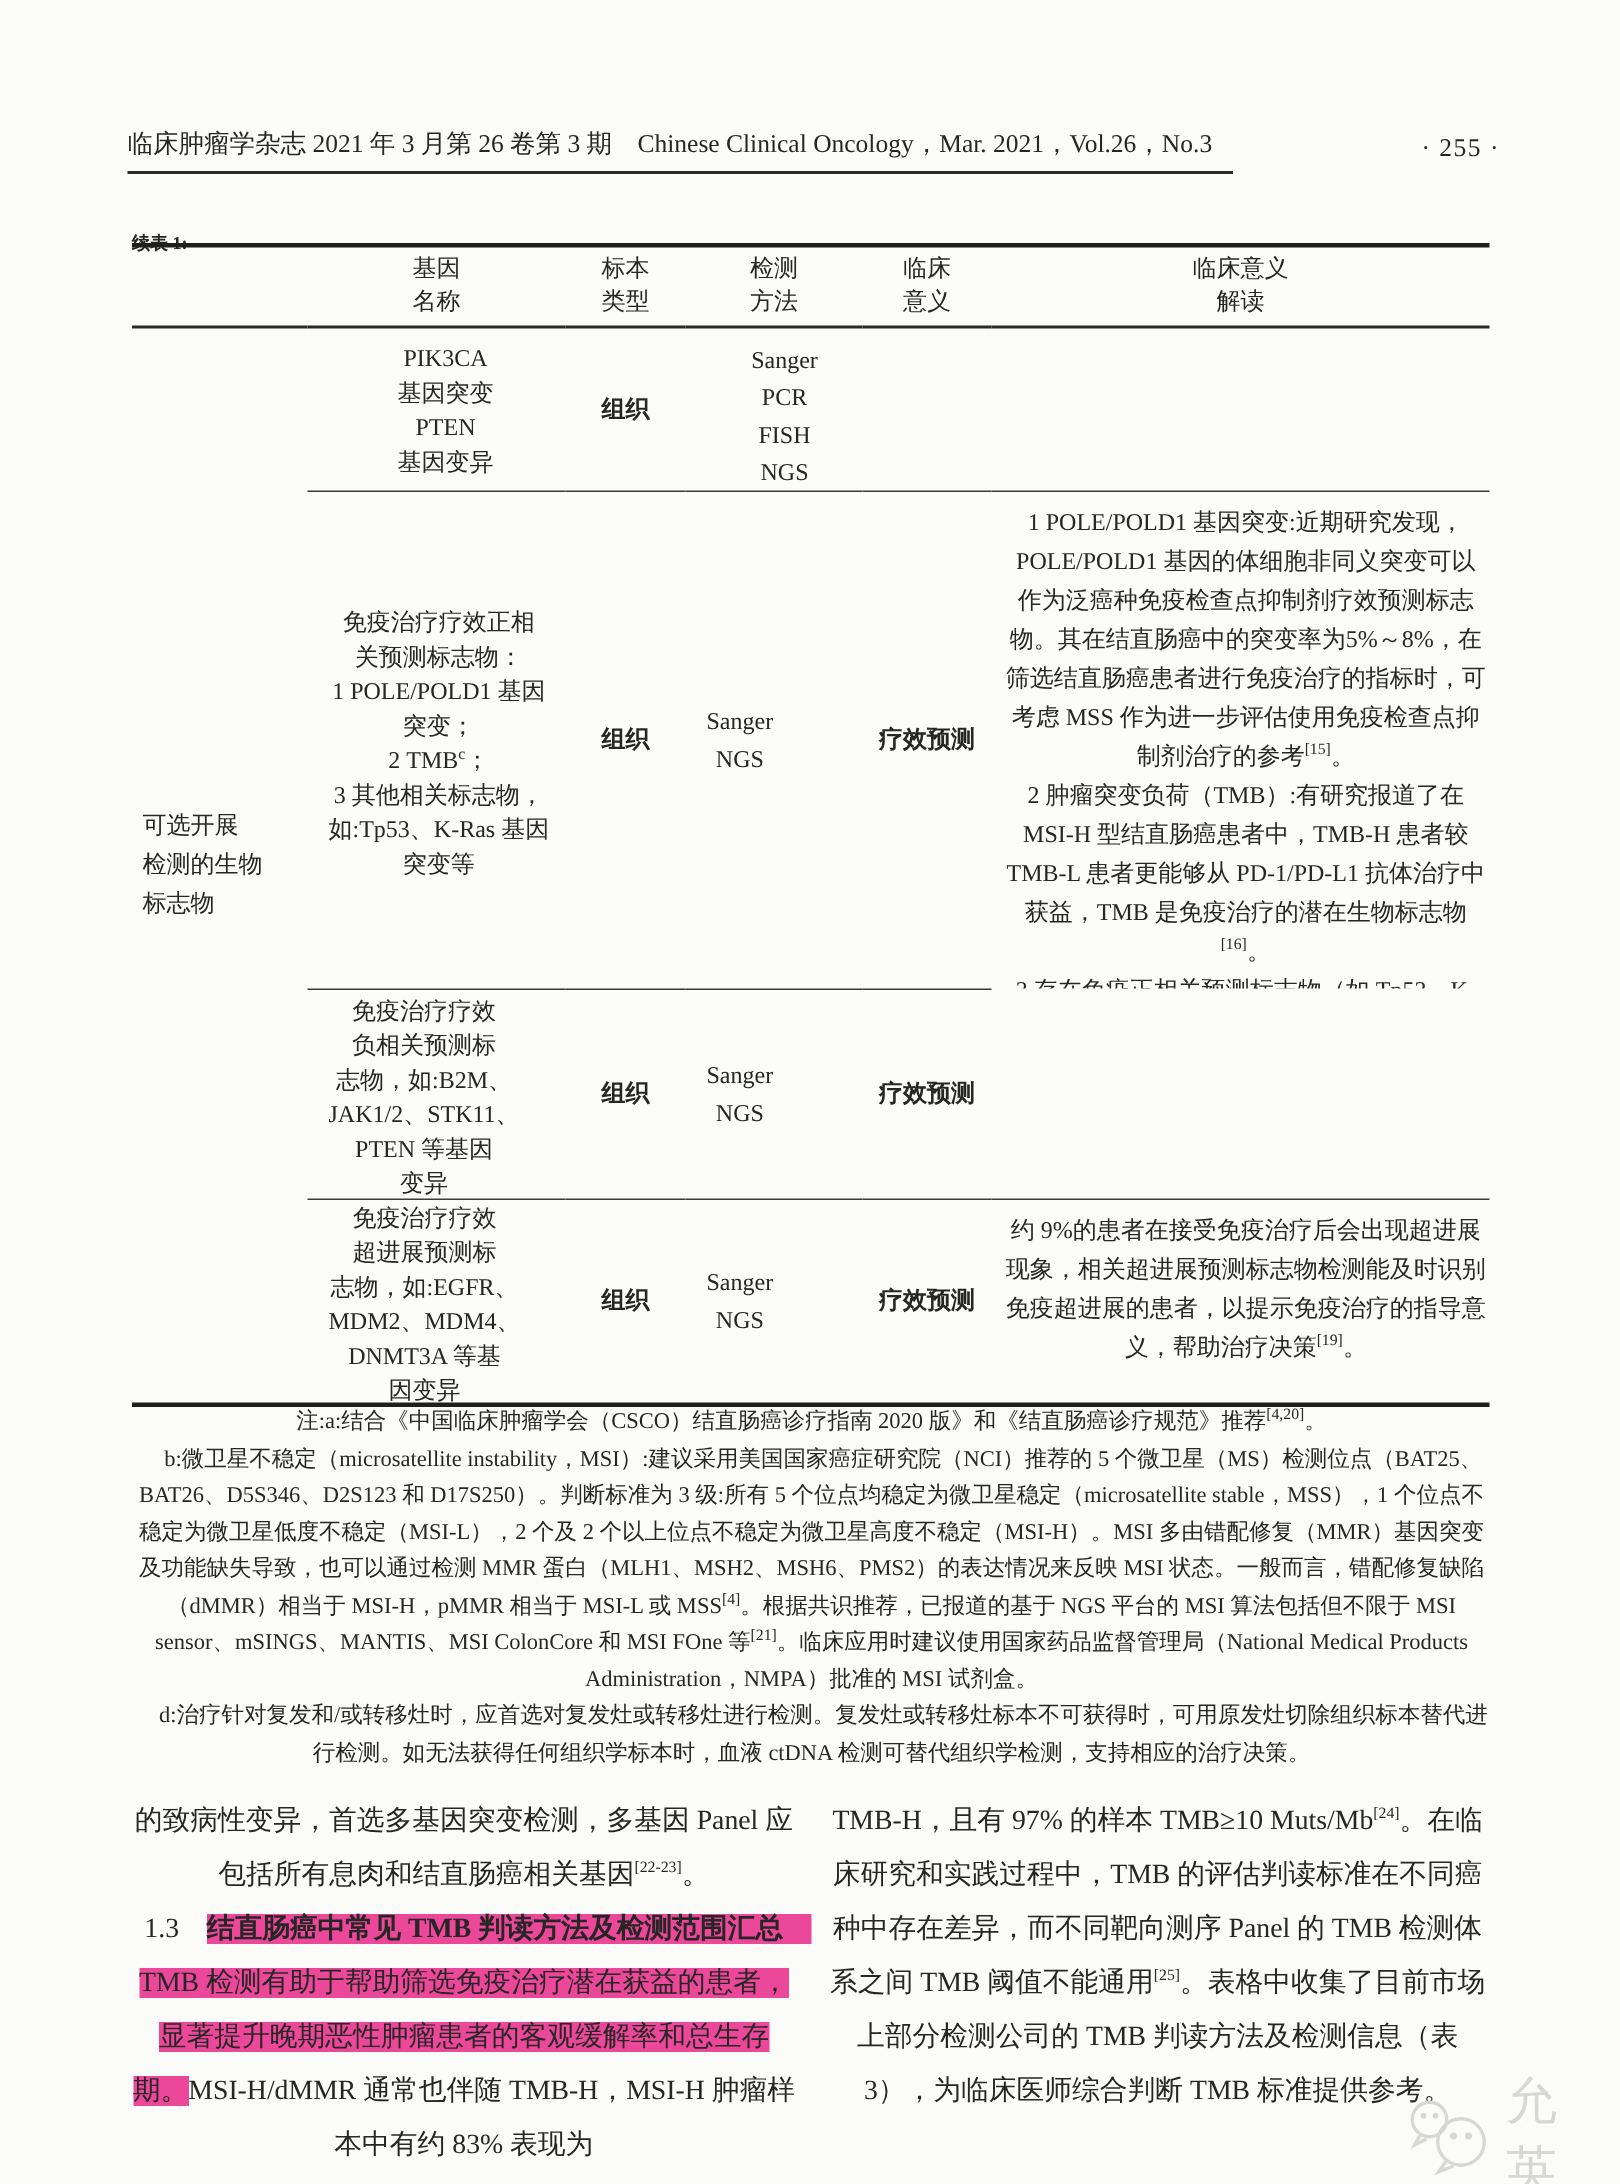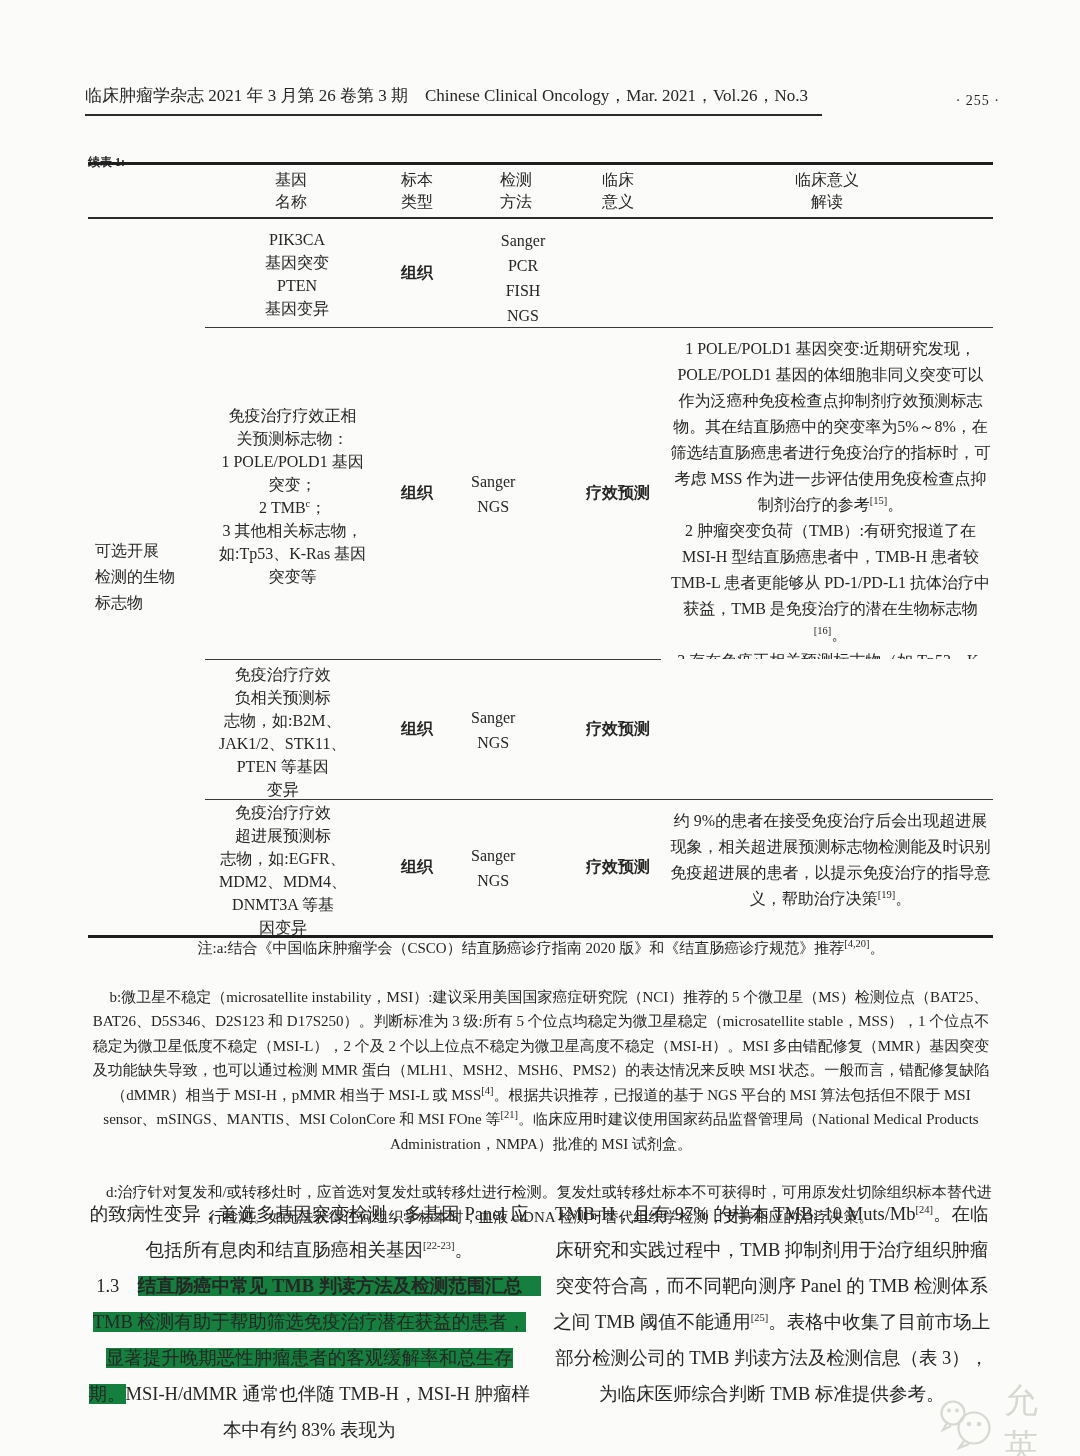--- a/index.html
+++ b/index.html
@@ -9,7 +9,7 @@
   
   .hdr{position:absolute;top:84px;left:85px;right:80px;display:flex;justify-content:space-between;align-items:flex-end;font-size:17px;}
   .hdr-left{border-bottom:2px solid #2b2b2b;padding-bottom:7px;padding-right:14px;}
-  .hdr-page{font-size:14px;letter-spacing:1px;padding-bottom:7px;}
+  .hdr-page{font-size:17px;letter-spacing:1px;padding-bottom:7px;}
 
   
   .cap{position:absolute;top:154px;left:88px;font-size:12px;font-weight:bold;}

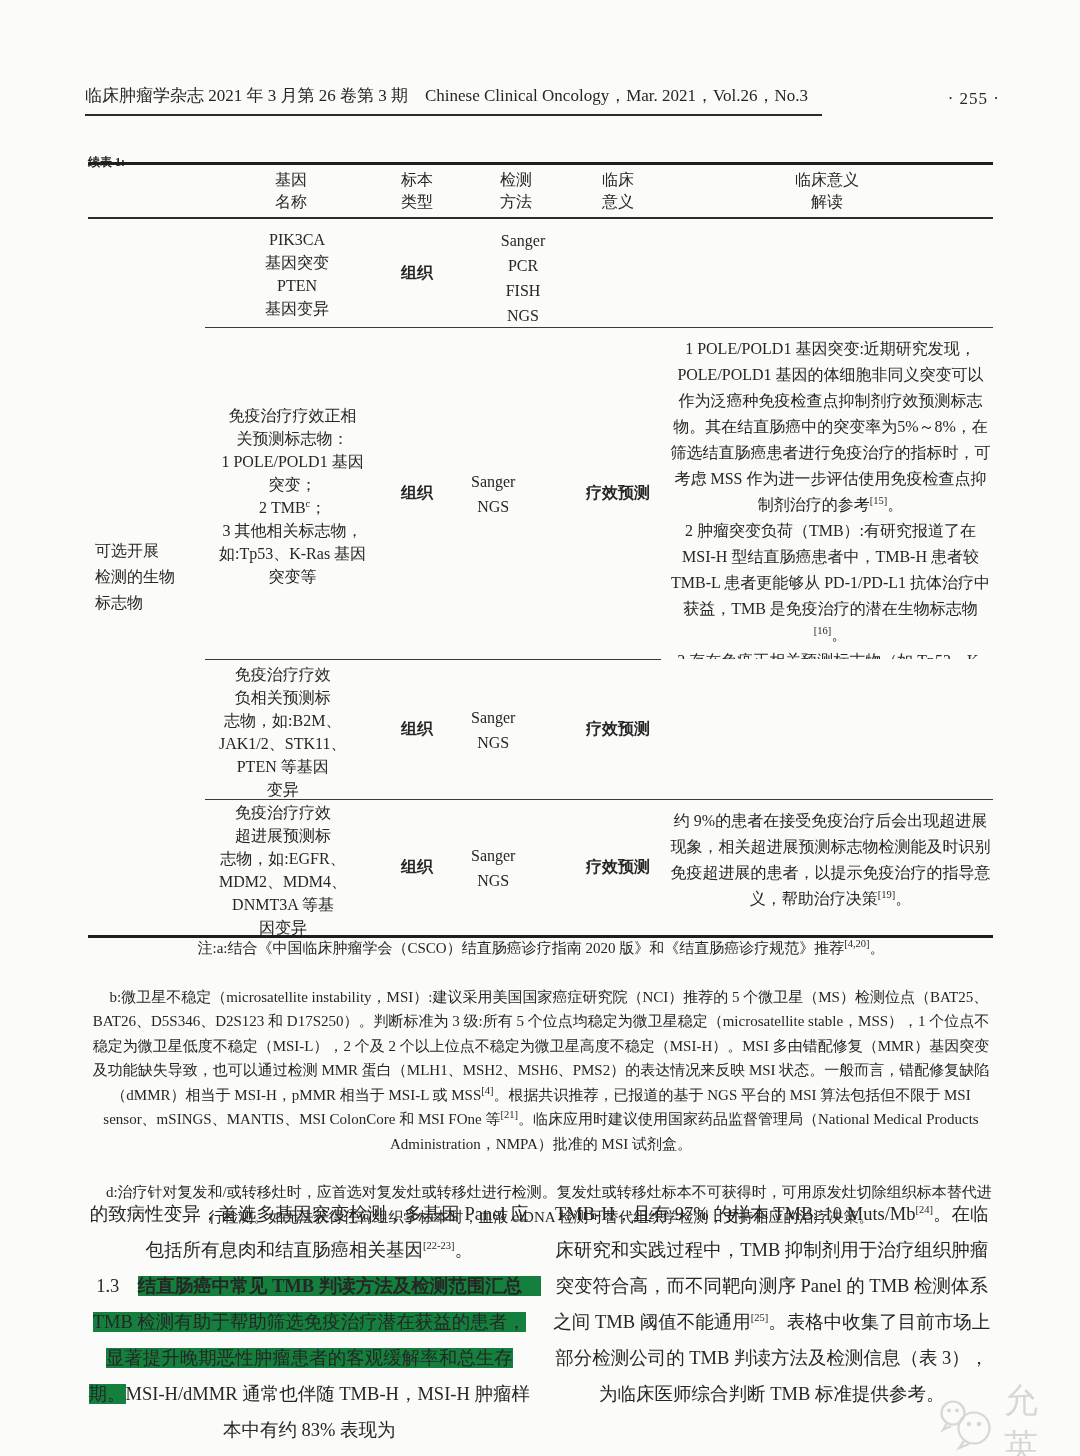--- a/index.html
+++ b/index.html
@@ -37,7 +37,7 @@
   
   .notes{position:absolute;top:936px;left:88px;width:906px;font-size:15px;line-height:24.5px;text-align:justify;}
   .notes p{margin:0;}
-  .notes p.ind{text-indent:1.05em;margin-top:24px;}
+  .notes p.ind{text-indent:1.05em;}
 
   
   .cols{position:absolute;top:1196px;left:88px;width:905px;display:grid;

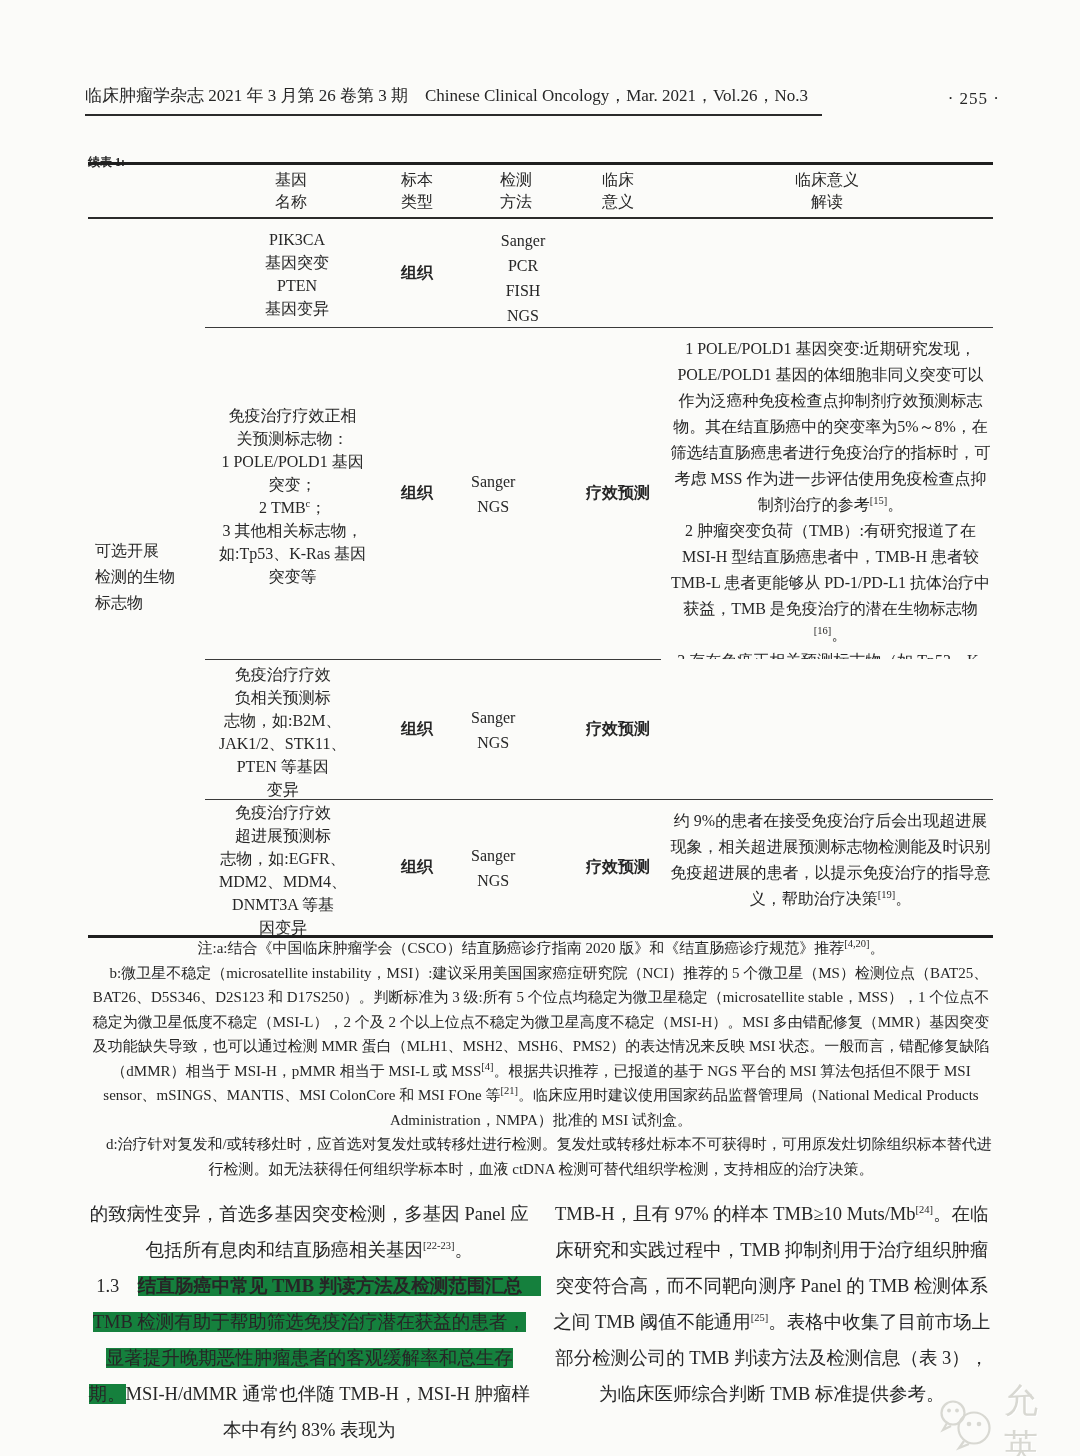--- a/index.html
+++ b/index.html
@@ -157,7 +157,7 @@
       <p class="rich"><span>1.3　</span><span class="hl bold">结直肠癌中常见 TMB 判读方法及检测范围汇总</span><span class="hl">　</span><span class="hl">TMB 检测有助于帮助筛选免疫治疗潜在获益的患者，显著提升晚期恶性肿瘤患者的客观缓解率和总生存期。</span><span>MSI-H/dMMR 通常也伴随 TMB-H，MSI-H 肿瘤样本中有约 83% 表现为</span></p>
     </div>
     <div>
-      <p class="rich"><span>TMB-H，且有 97% 的样本 TMB≥10 Muts/Mb</span><sup>[24]</sup><span>。在临床研究和实践过程中，TMB 抑制剂用于治疗组织肿瘤突变符合高，而不同靶向测序 Panel 的 TMB 检测体系之间 TMB 阈值不能通用</span><sup>[25]</sup><span>。表格中收集了目前市场上部分检测公司的 TMB 判读方法及检测信息（表 3），为临床医师综合判断 TMB 标准提供参考。</span></p>
+      <p class="rich"><span>TMB-H，且有 97% 的样本 TMB≥10 Muts/Mb</span><sup>[24]</sup><span>。在临床研究和实践过程中，TMB 的评估判读标准在不同癌种中存在差异，而不同靶向测序 Panel 的 TMB 检测体系之间 TMB 阈值不能通用</span><sup>[25]</sup><span>。表格中收集了目前市场上部分检测公司的 TMB 判读方法及检测信息（表 3），为临床医师综合判断 TMB 标准提供参考。</span></p>
     </div>
   </div>
 

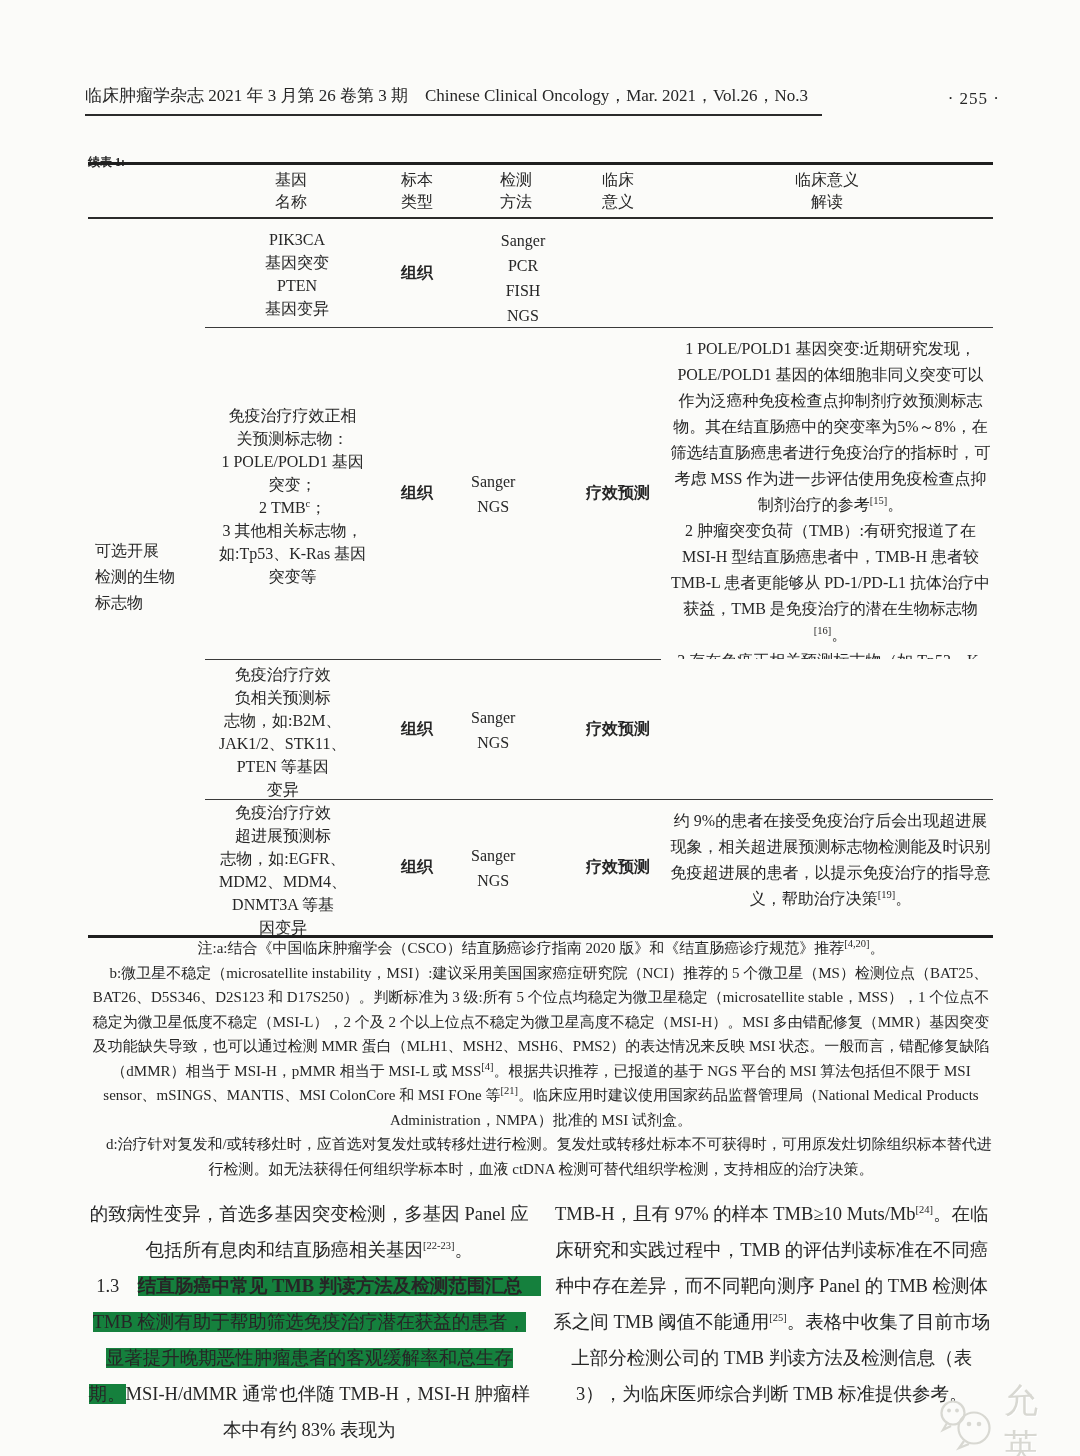--- a/index.html
+++ b/index.html
@@ -43,7 +43,7 @@
   .cols{position:absolute;top:1196px;left:88px;width:905px;display:grid;
         grid-template-columns:1fr 1fr;column-gap:20px;font-size:18.5px;line-height:36px;text-align:justify;}
   .cols p{margin:0;}
-  .hl{background:#15803d;}
+  .hl{background:#ec4899;}
   .bold{font-weight:bold;}
 
   

